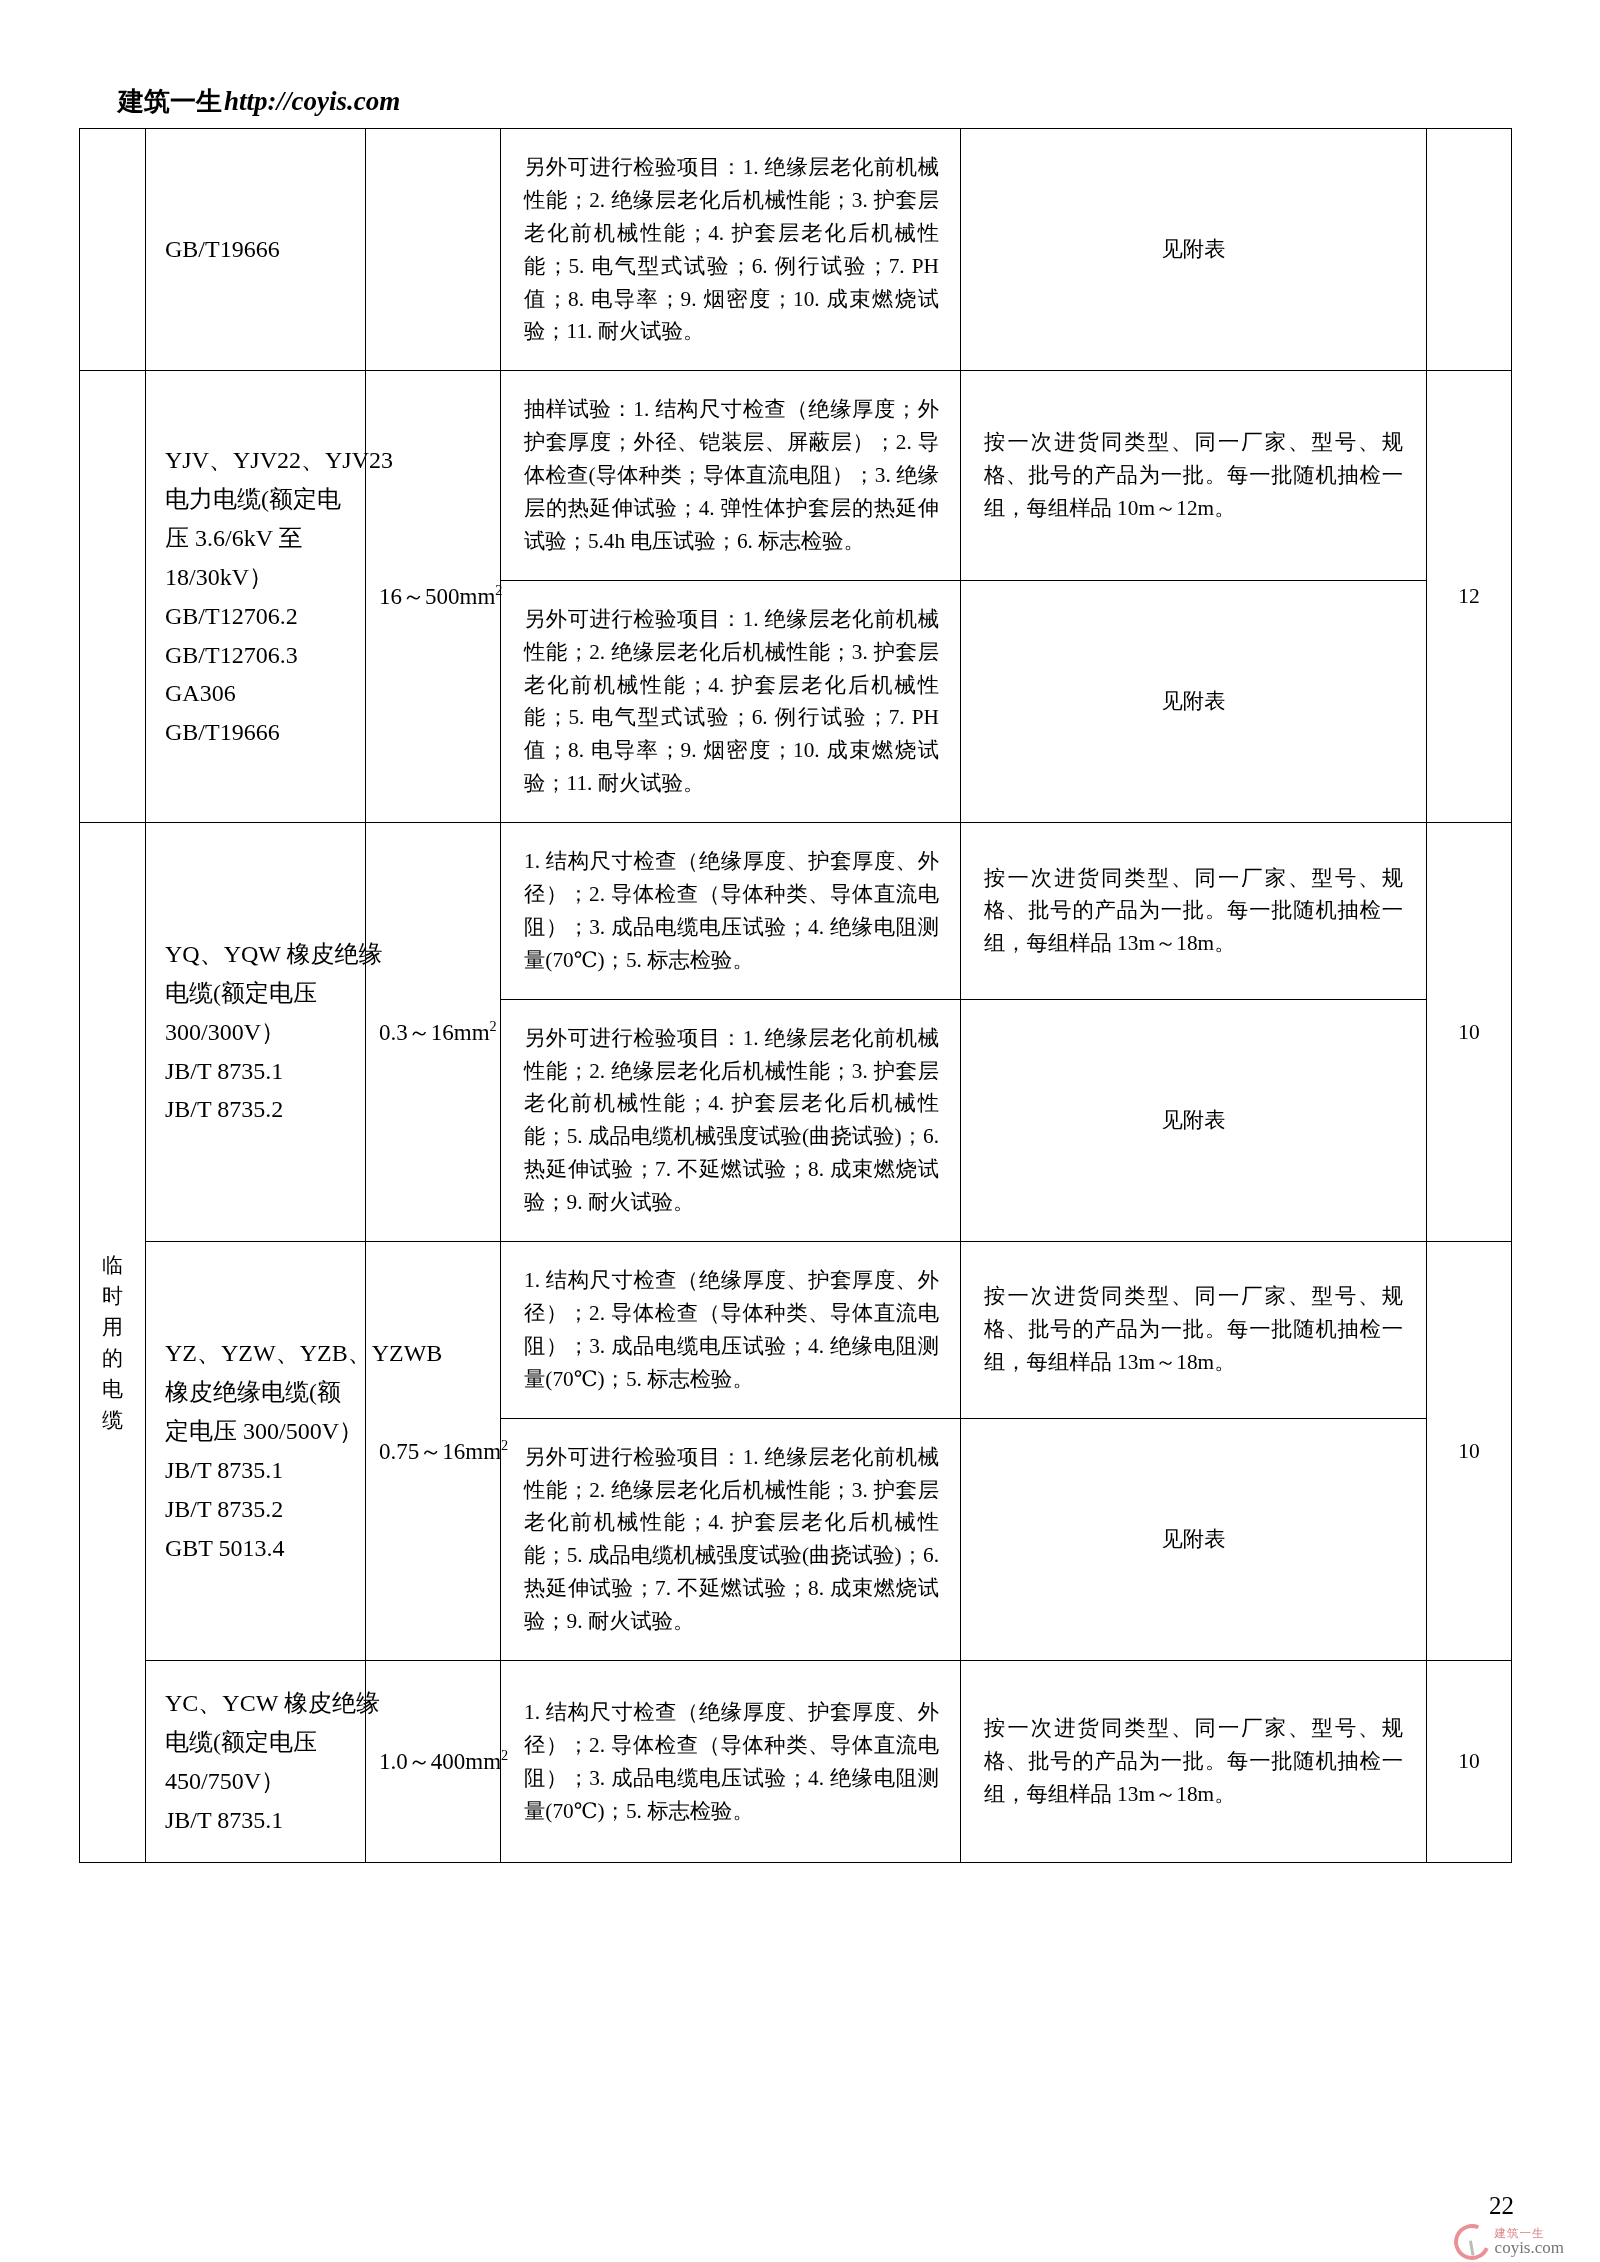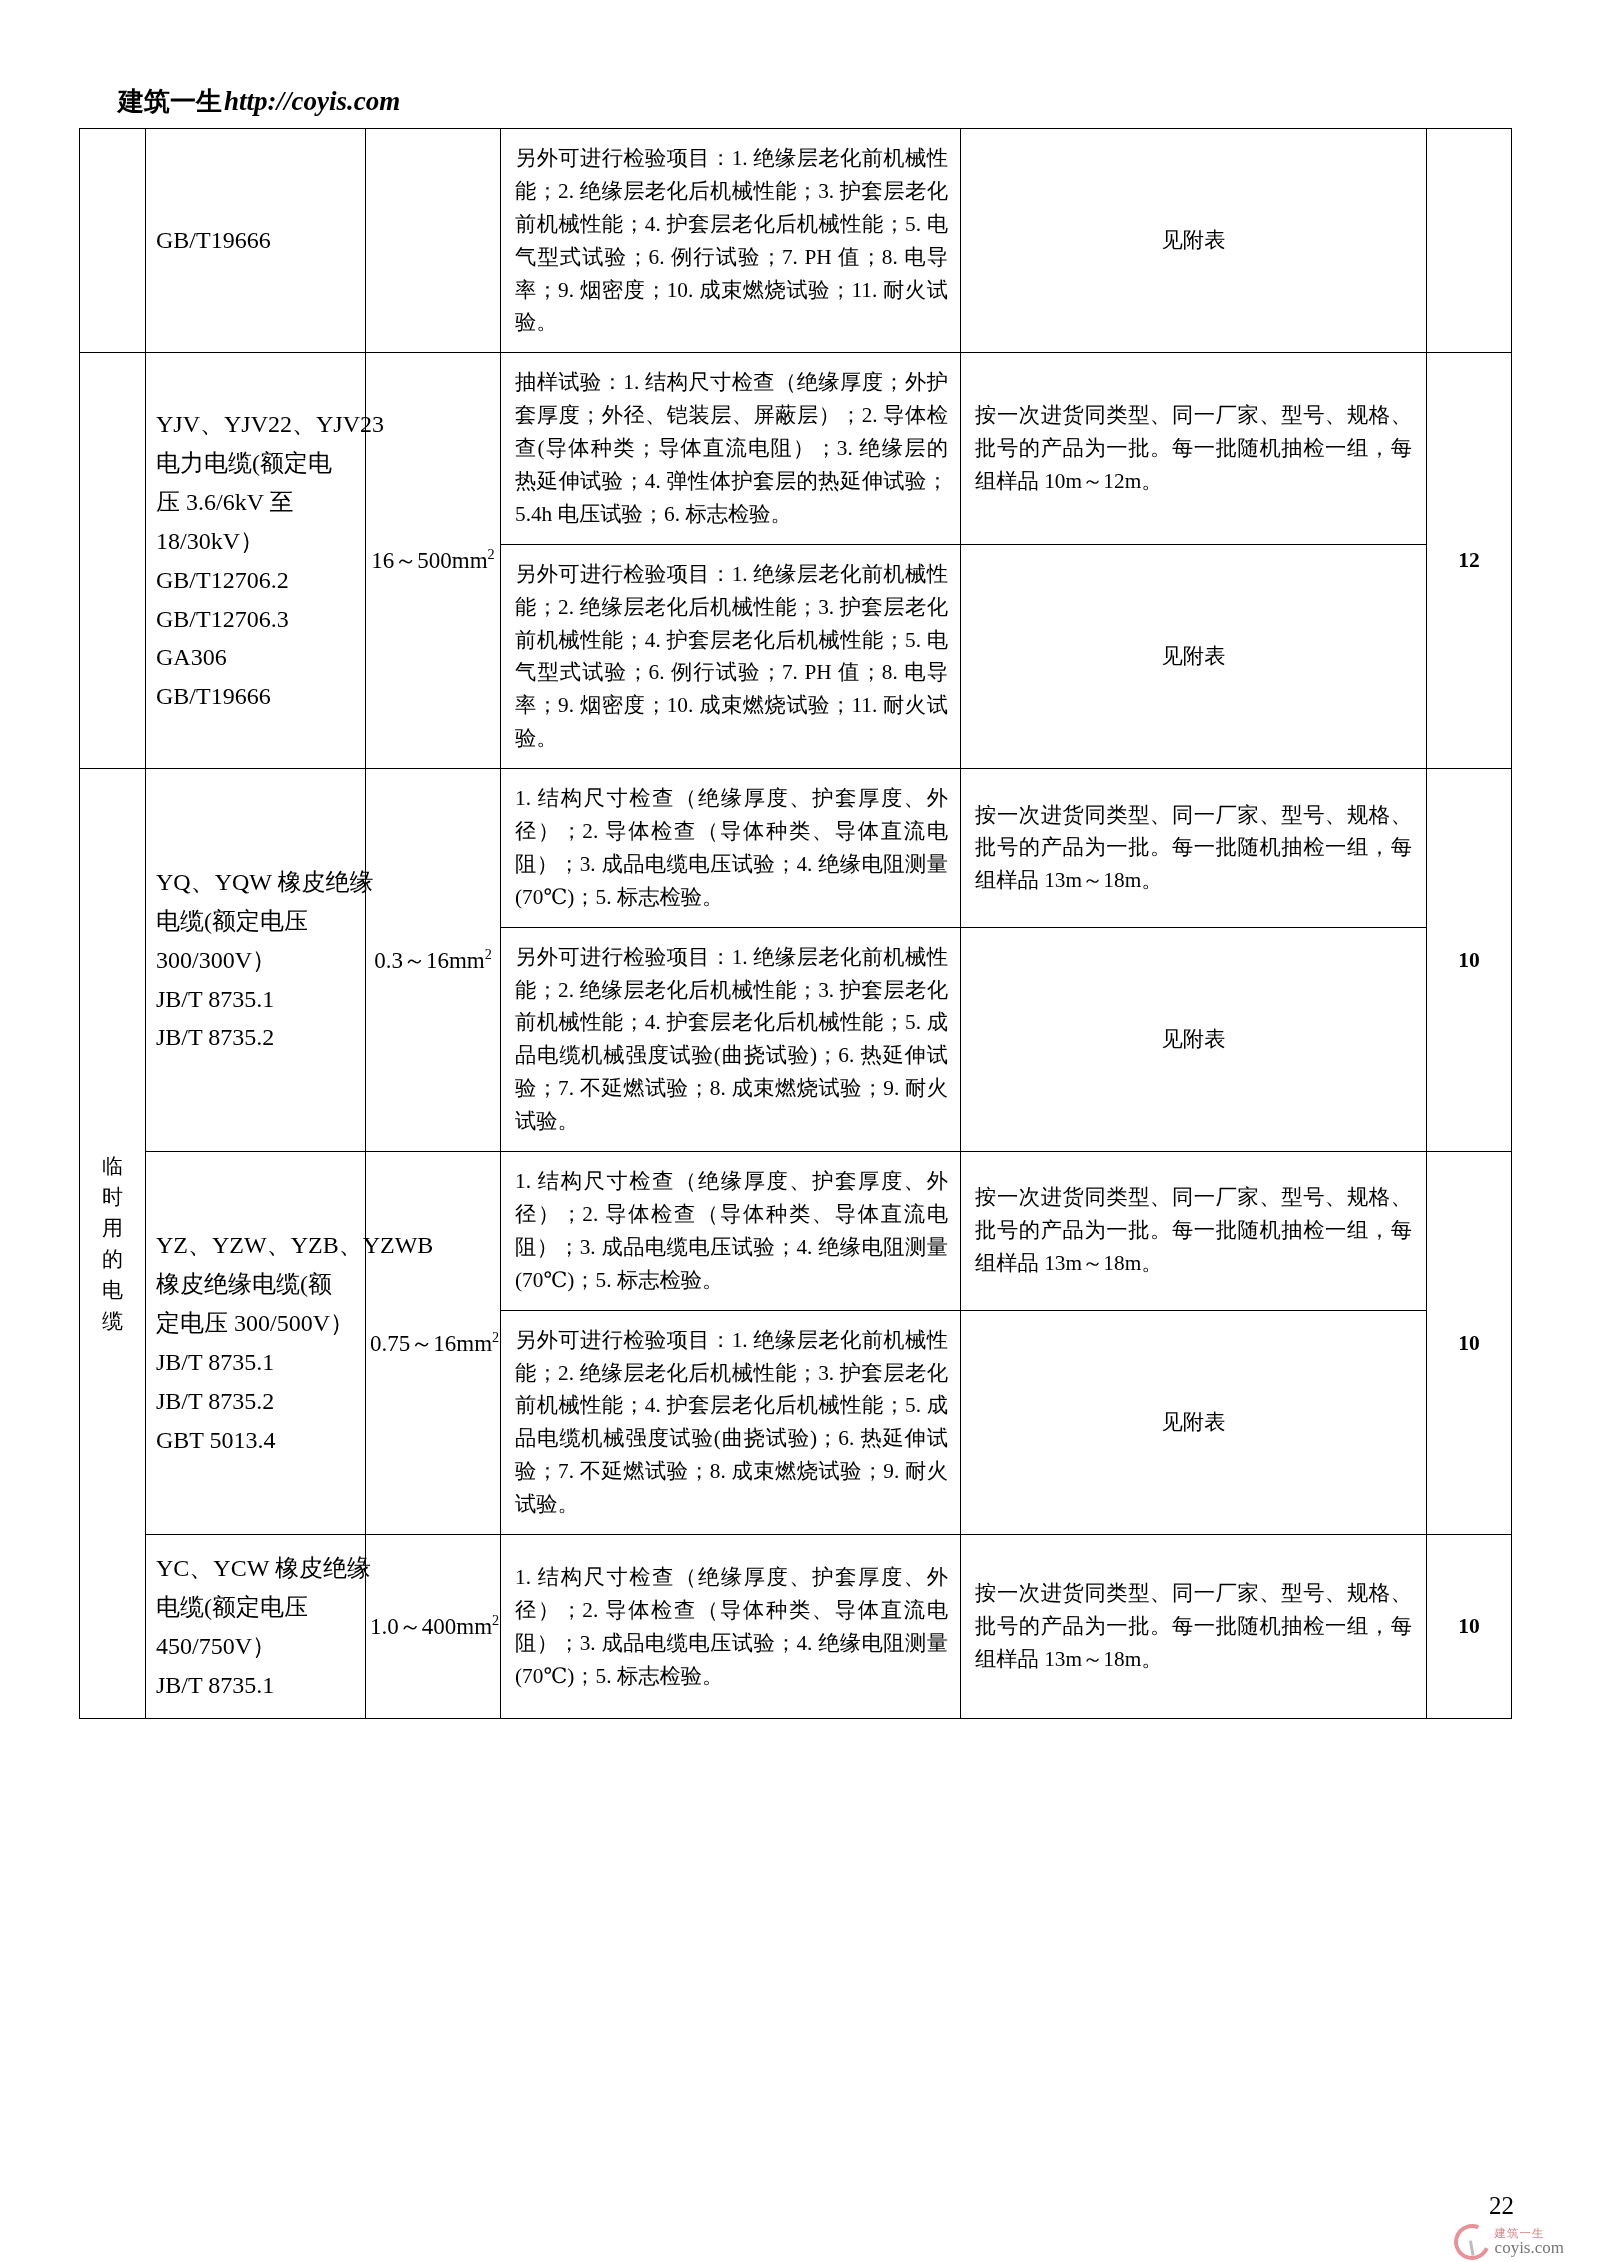--- a/index.html
+++ b/index.html
@@ -51,7 +51,7 @@
   .doc-table td {
     border: 1.6px solid #000000;
     vertical-align: middle;
-    padding: 4px;
+    padding: 13px;
   }
 
   .col-group  { width: 66px; }

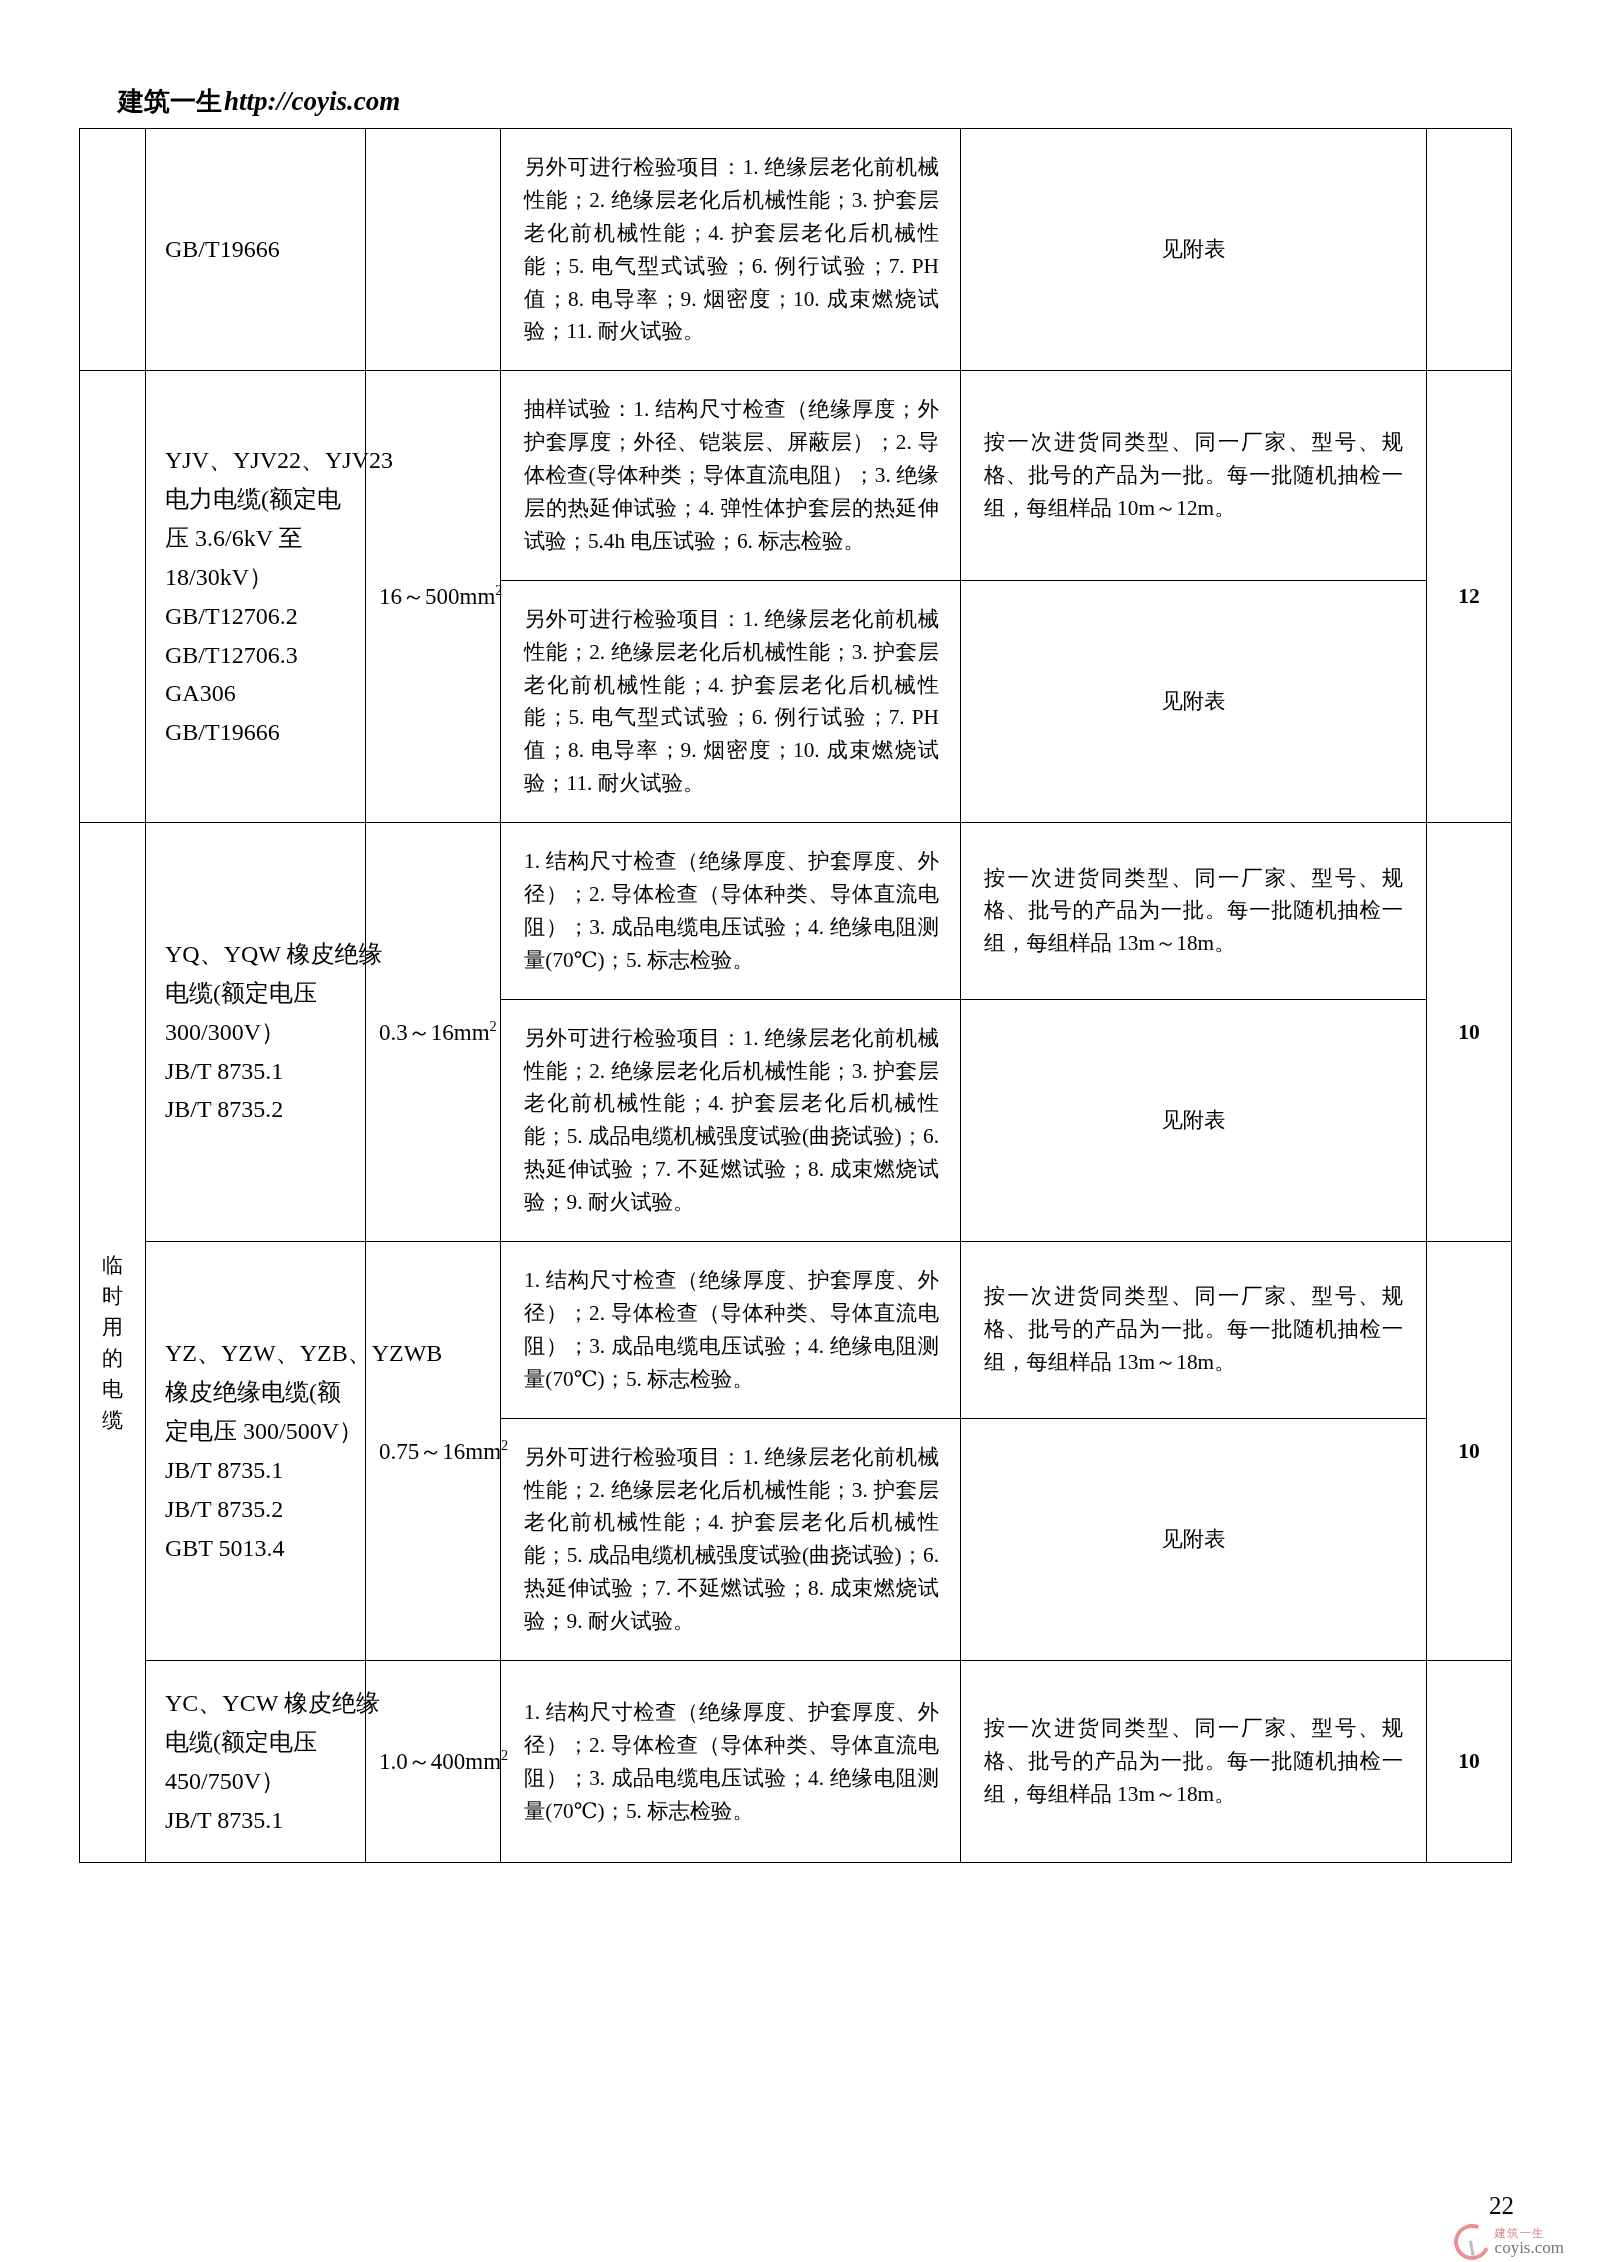--- a/index.html
+++ b/index.html
@@ -123,7 +123,6 @@
   .num-cell {
     text-align: center;
     font-size: 21.5px;
-    font-weight: bold;
   }
 
   

